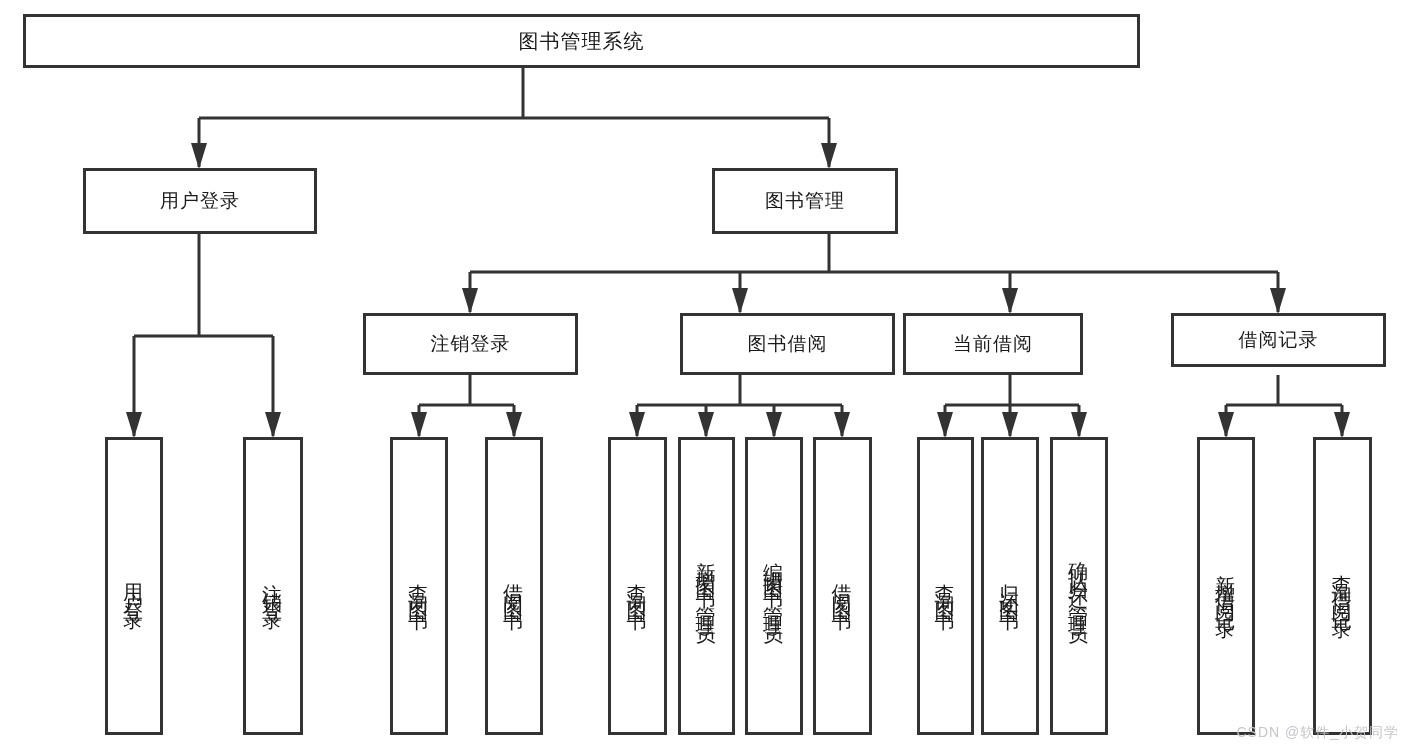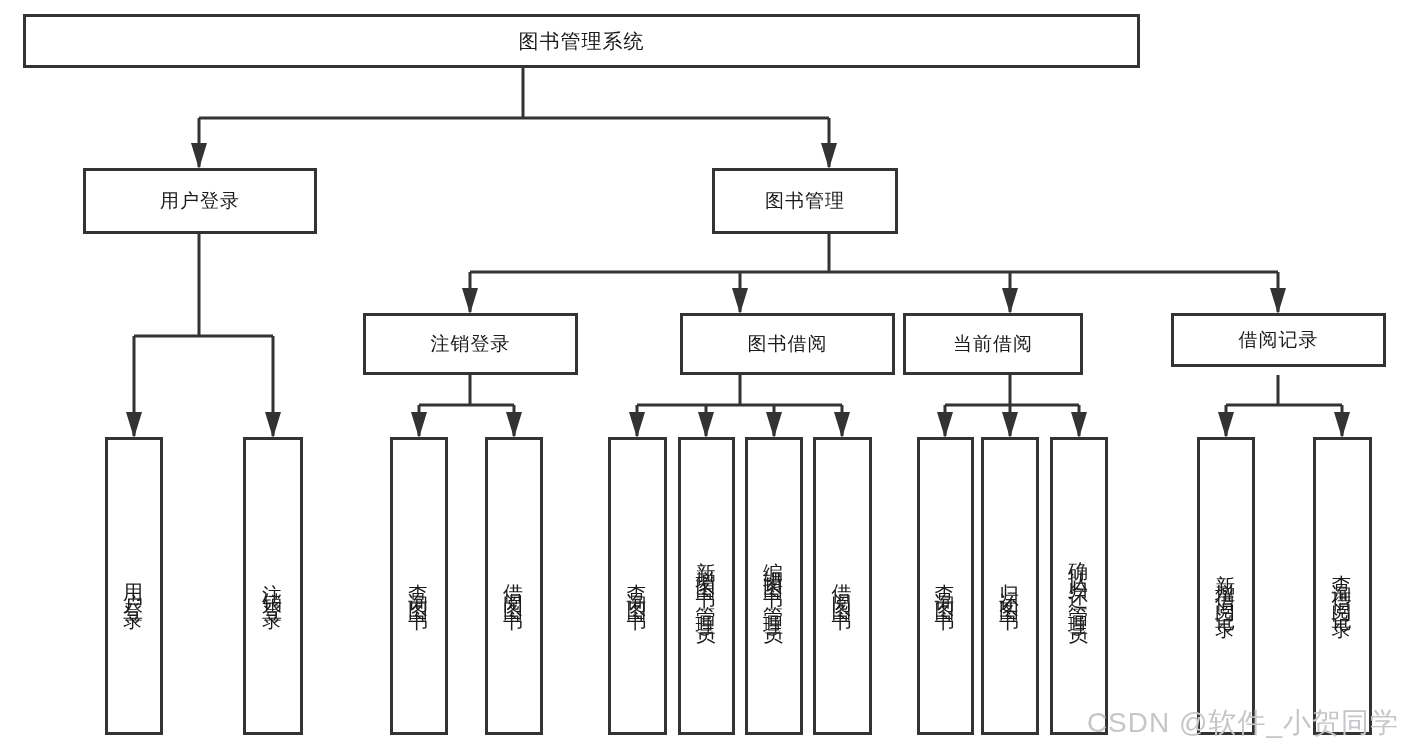--- a/index.html
+++ b/index.html
@@ -49,7 +49,7 @@
     position: absolute;
     right: 6px;
     bottom: 5px;
-    font-size: 28px;
+    font-size: 14px;
     color: var(--watermark);
     letter-spacing: 1px;
     white-space: nowrap;

